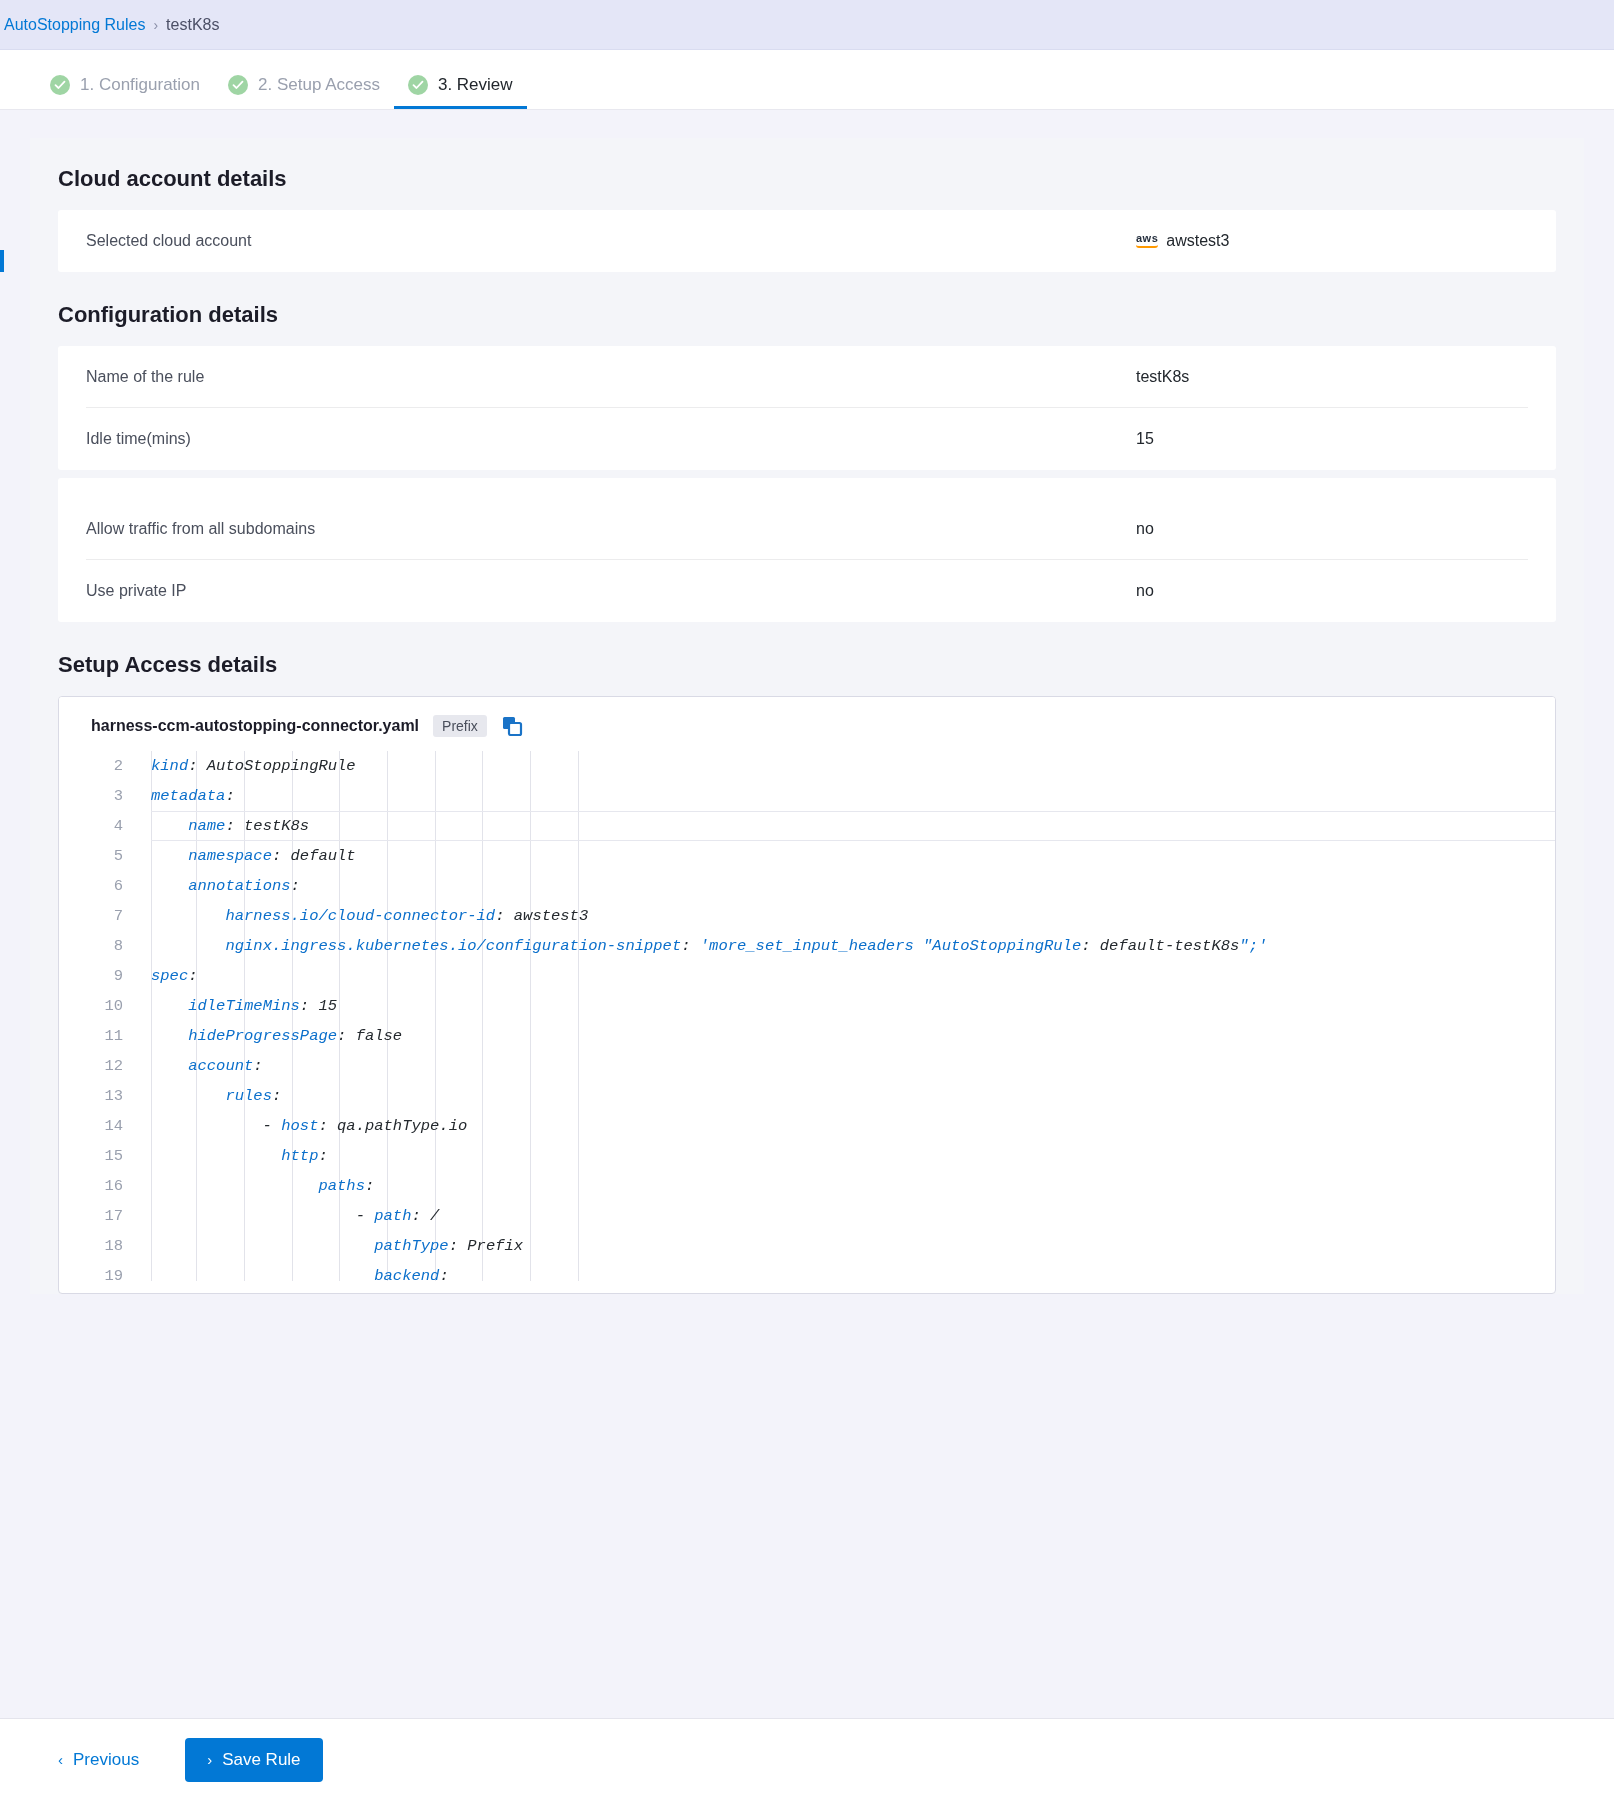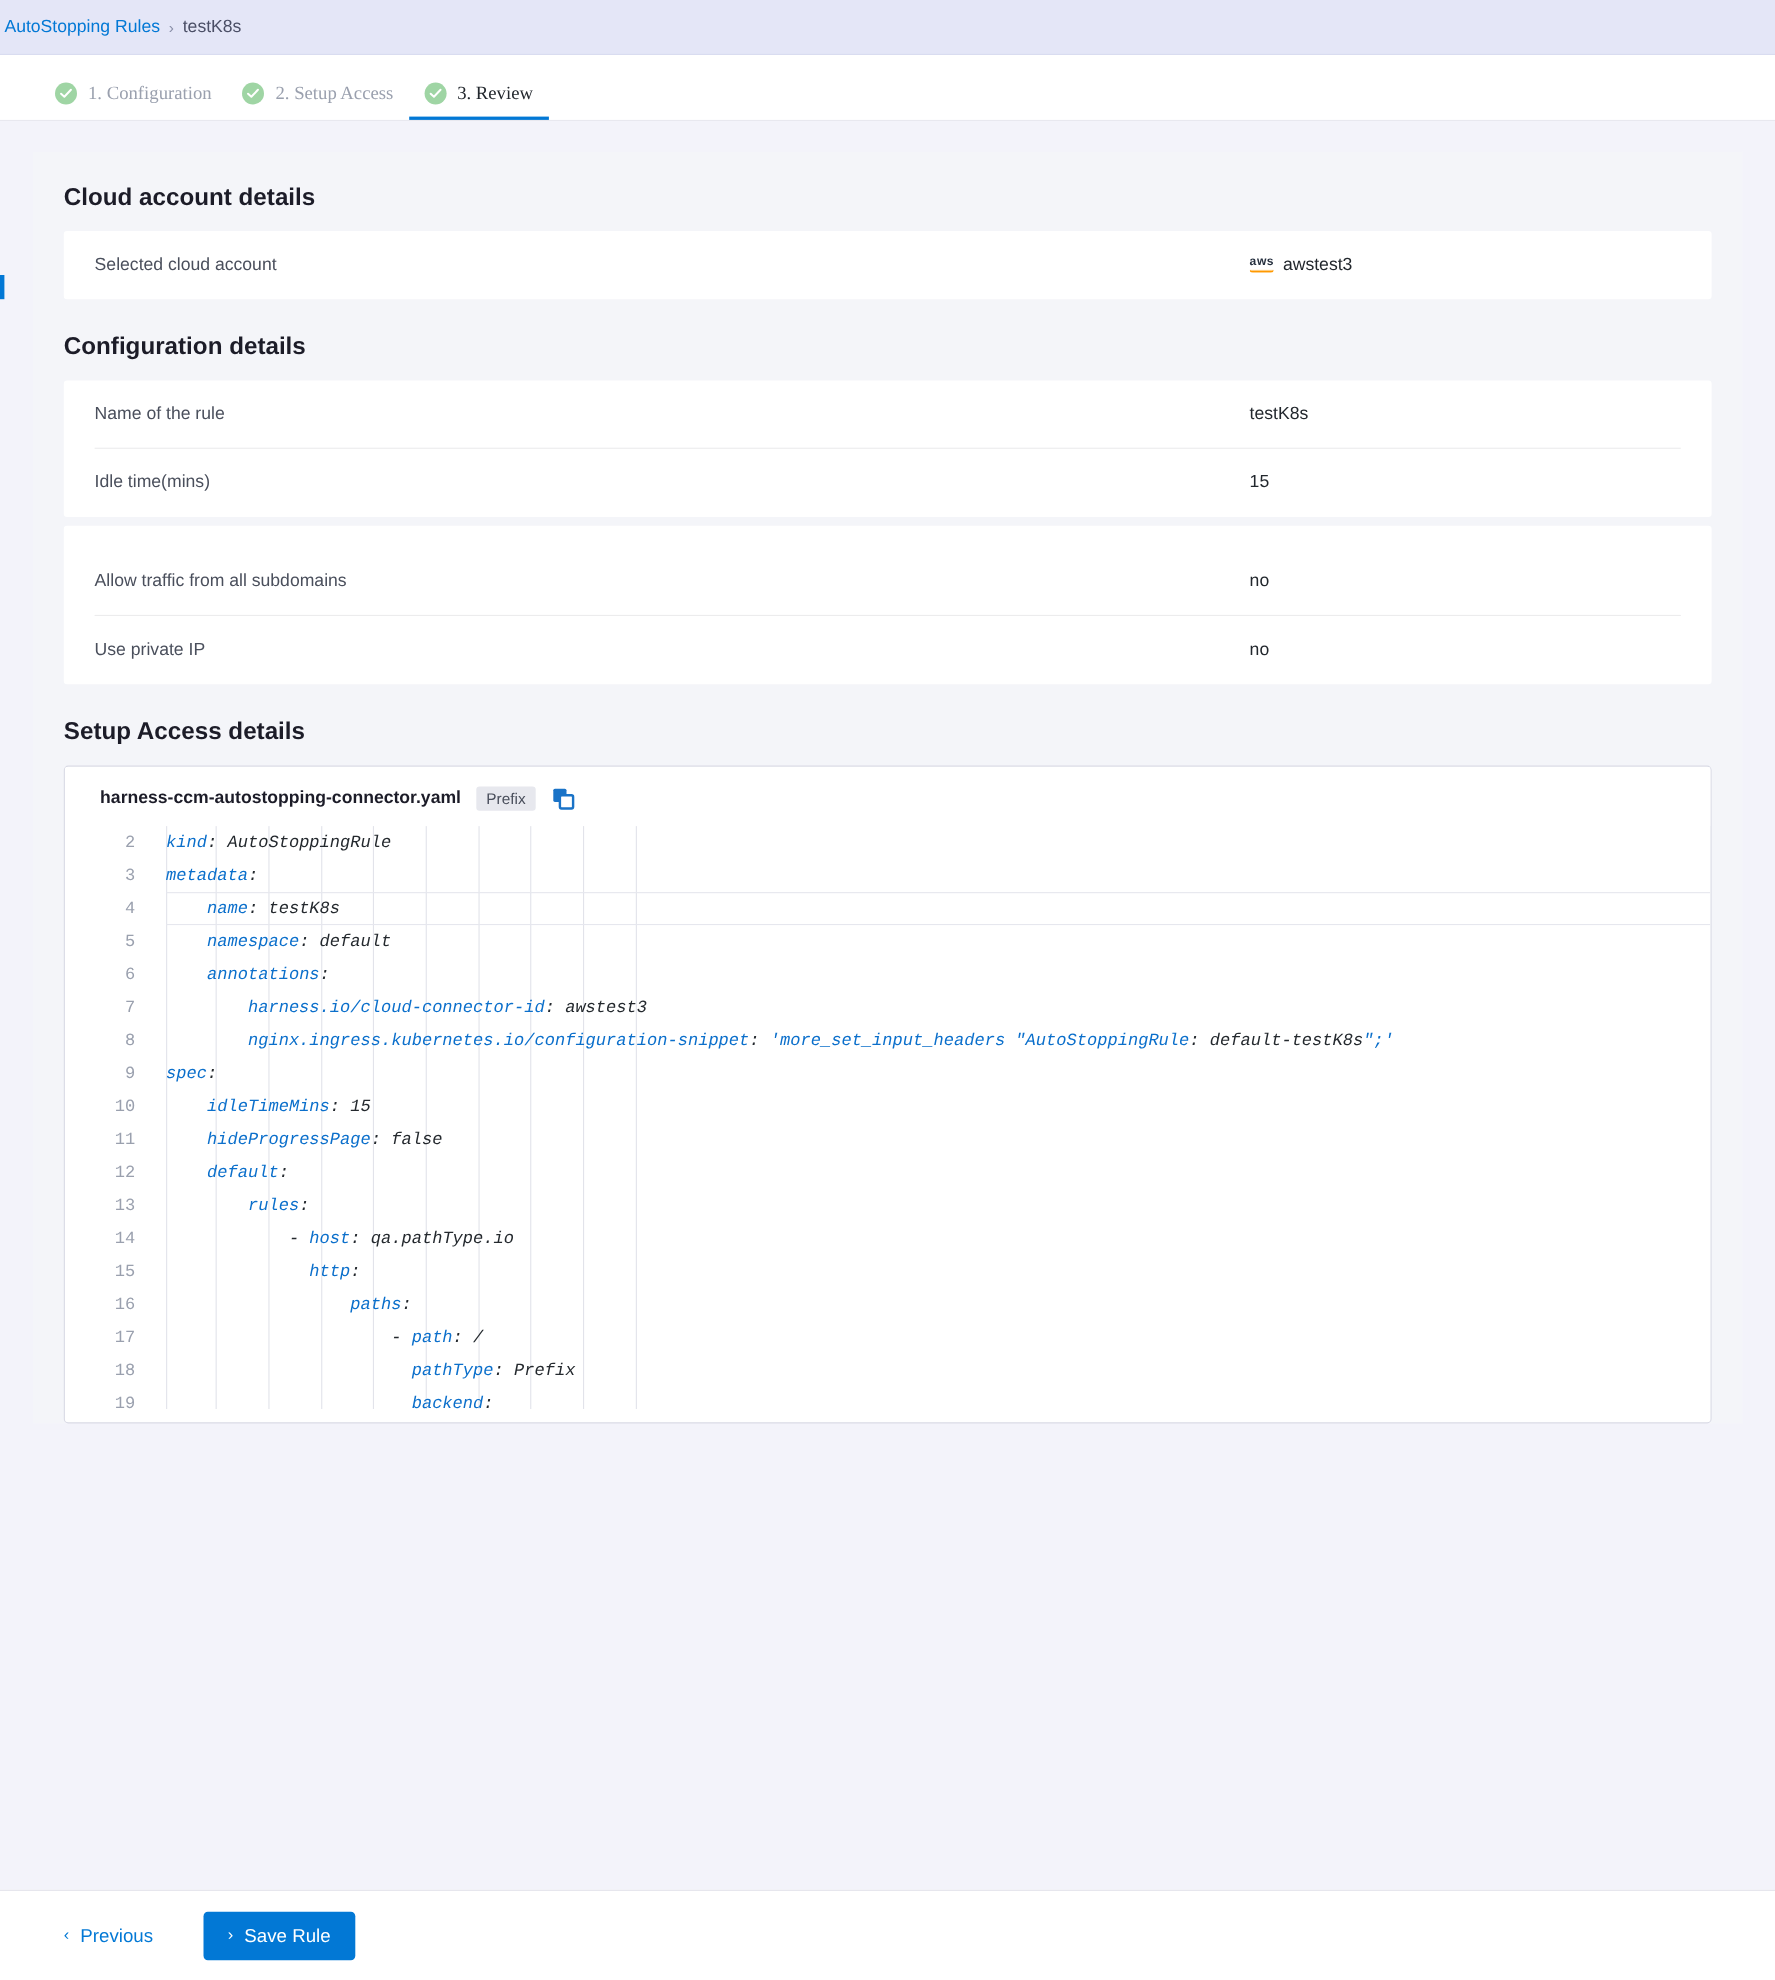--- a/index.html
+++ b/index.html
@@ -63,7 +63,6 @@
   .step .label {
     font-size: 17px;
     color: #9aa0ae;
-    font-family: Liberation Serif, serif;
   }
   .step.active .label { color: #22272d; }
   .step.active:after {

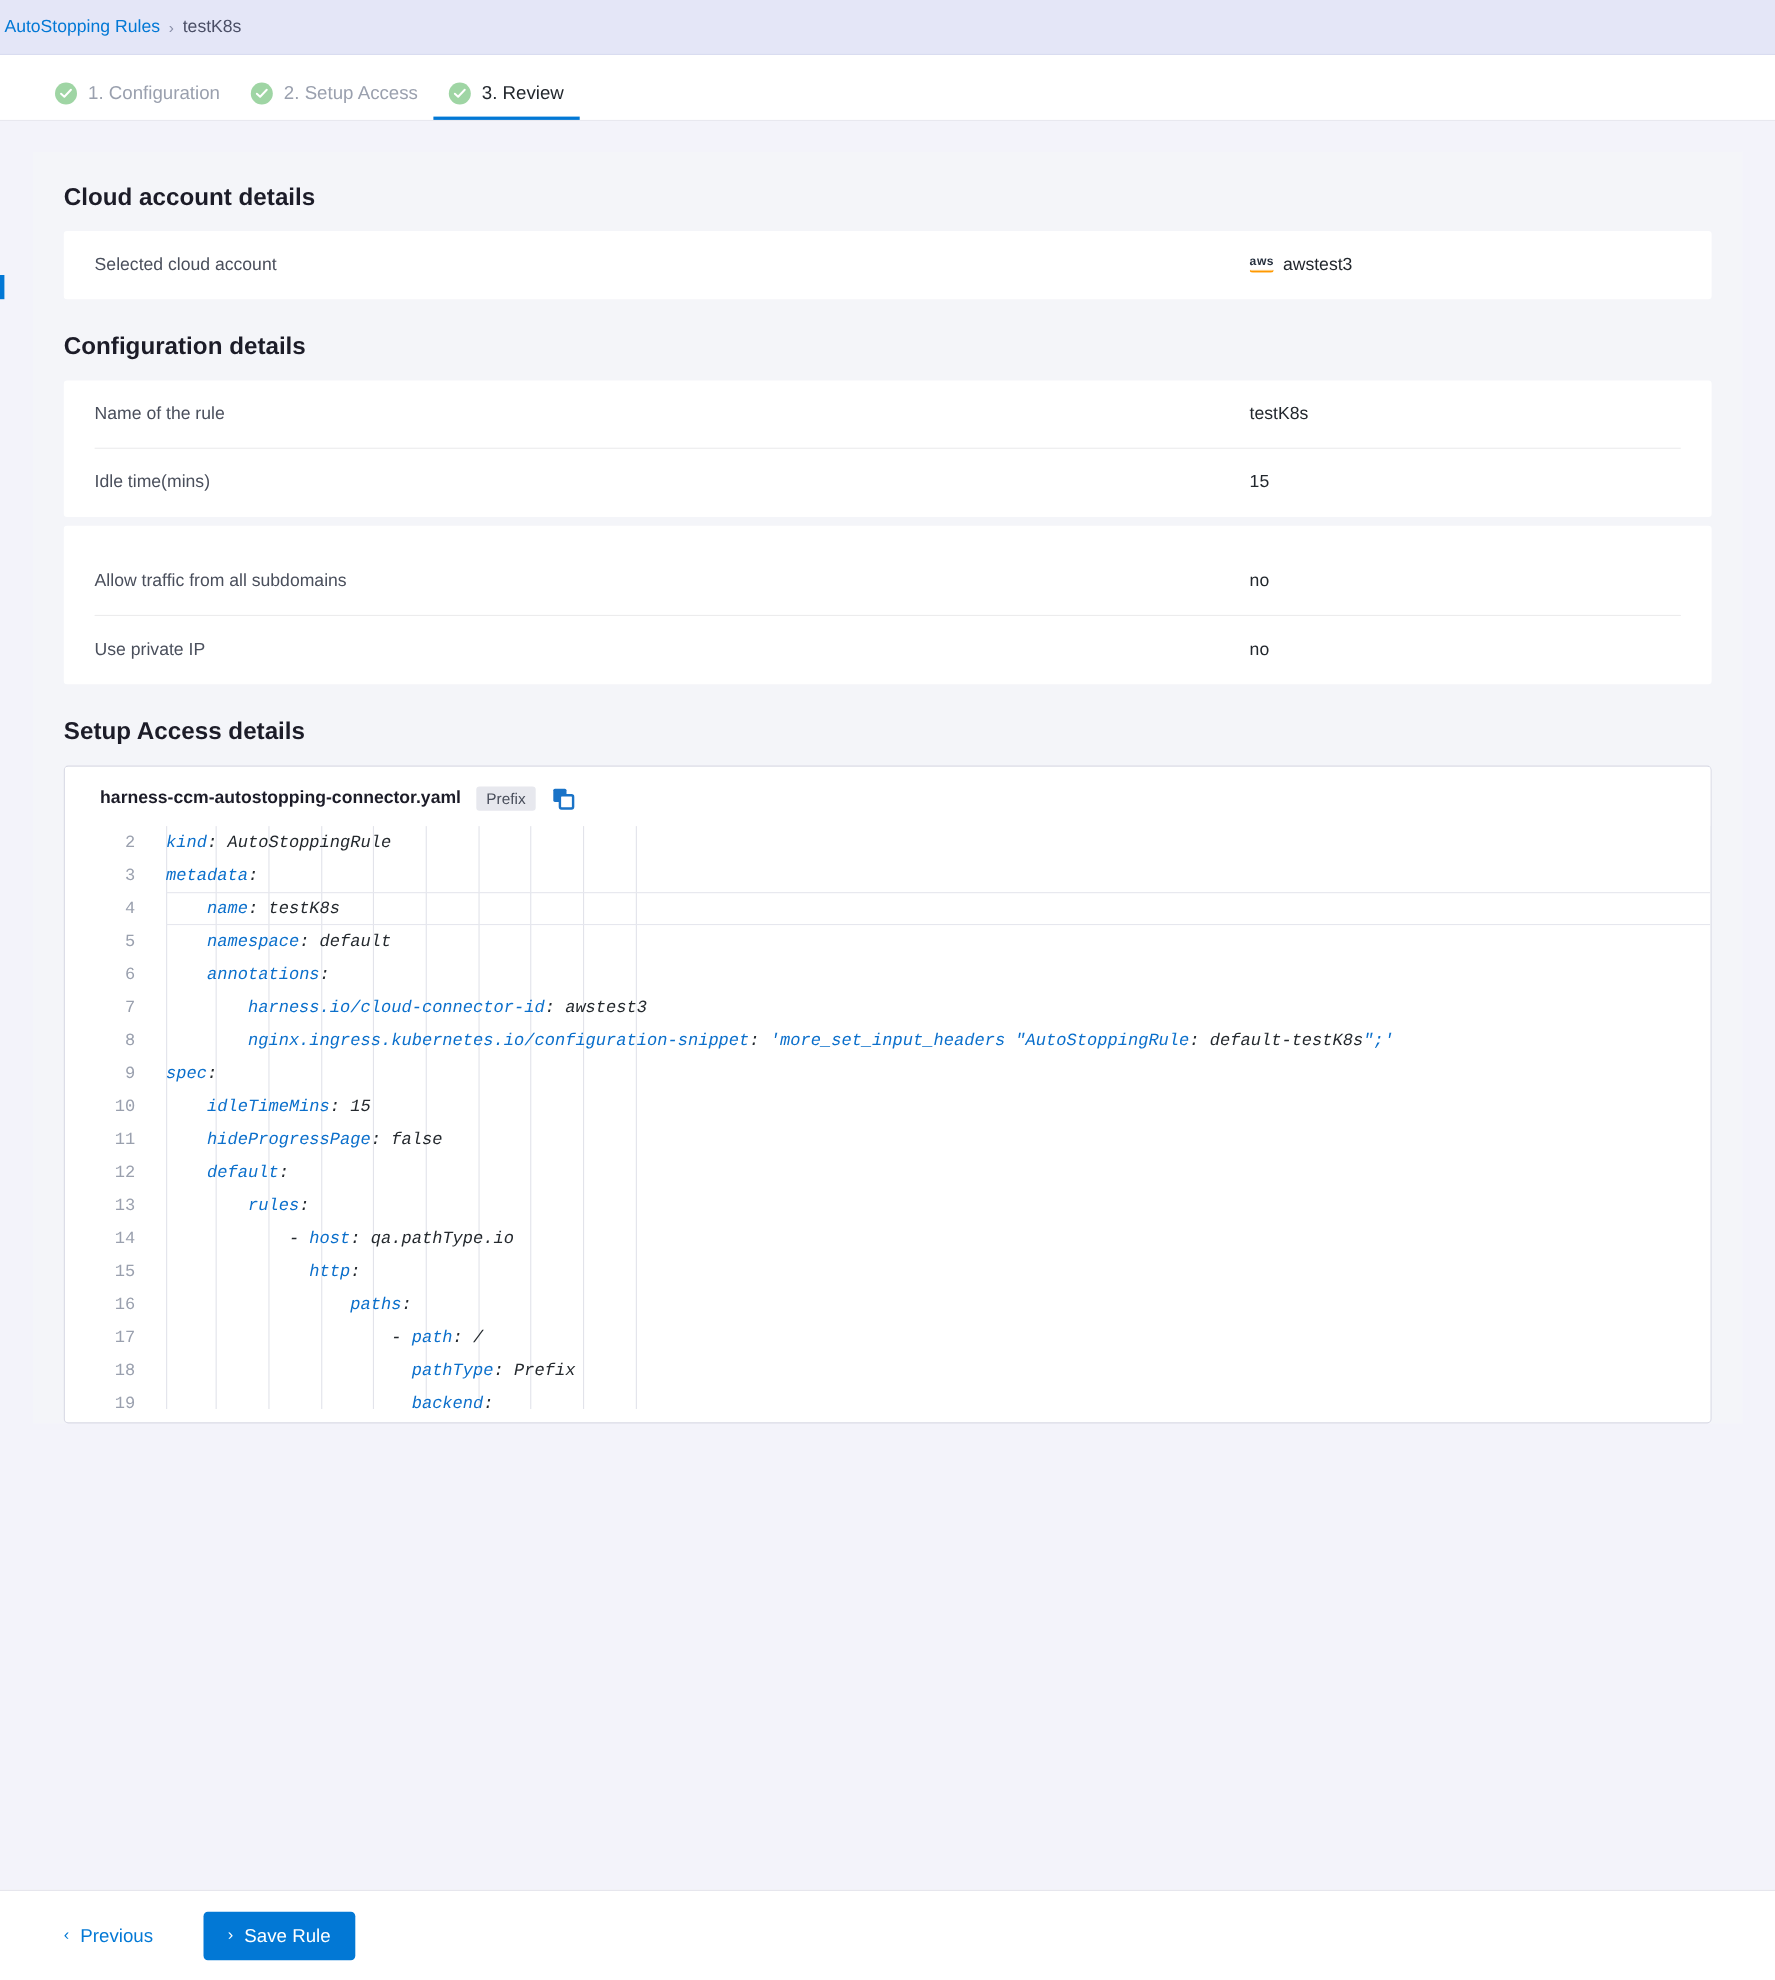--- a/index.html
+++ b/index.html
@@ -378,7 +378,7 @@
             <div class="yaml-line"><span class="gutter">9</span><span class="code"><span class="tok-key">spec</span><span class="tok-plain">:</span></span></div>
             <div class="yaml-line"><span class="gutter">10</span><span class="code"><span class="tok-plain">    </span><span class="tok-key">idleTimeMins</span><span class="tok-plain">: 15</span></span></div>
             <div class="yaml-line"><span class="gutter">11</span><span class="code"><span class="tok-plain">    </span><span class="tok-key">hideProgressPage</span><span class="tok-plain">: false</span></span></div>
-            <div class="yaml-line"><span class="gutter">12</span><span class="code"><span class="tok-plain">    </span><span class="tok-key">default</span><span class="tok-plain">:</span></span></div>
+            <div class="yaml-line"><span class="gutter">12</span><span class="code"><span class="tok-plain">    </span><span class="tok-key">account</span><span class="tok-plain">:</span></span></div>
             <div class="yaml-line"><span class="gutter">13</span><span class="code"><span class="tok-plain">        </span><span class="tok-key">rules</span><span class="tok-plain">:</span></span></div>
             <div class="yaml-line"><span class="gutter">14</span><span class="code"><span class="tok-plain">            - </span><span class="tok-key">host</span><span class="tok-plain">: qa.pathType.io</span></span></div>
             <div class="yaml-line"><span class="gutter">15</span><span class="code"><span class="tok-plain">              </span><span class="tok-key">http</span><span class="tok-plain">:</span></span></div>

